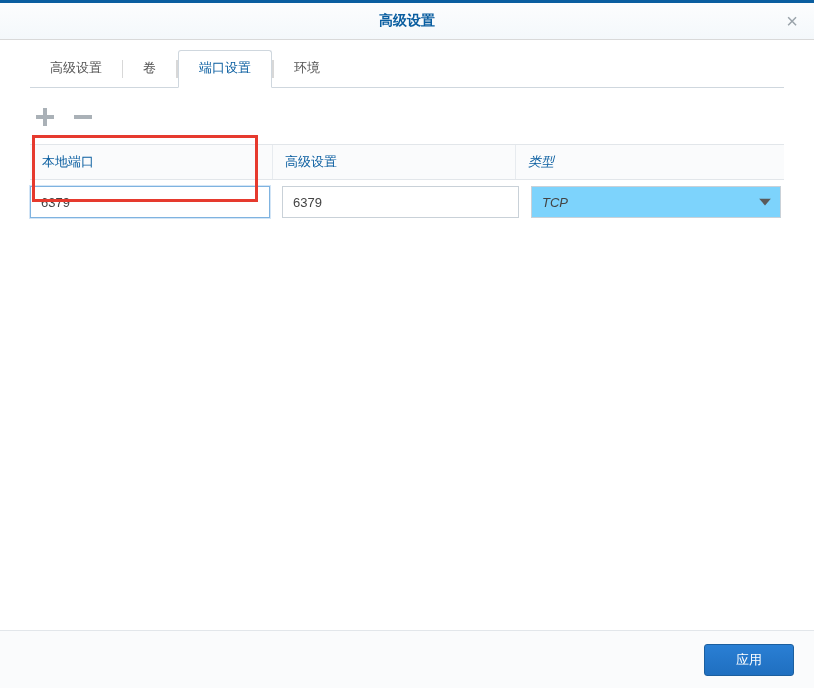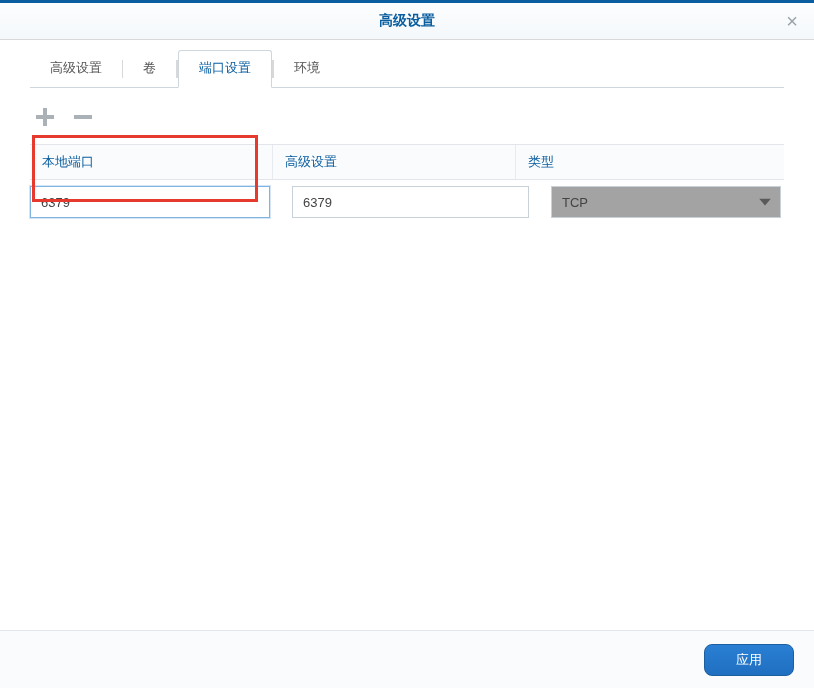--- a/index.html
+++ b/index.html
@@ -118,7 +118,7 @@
     .th:last-child { border-right: none; }
     .col1 { width: 243px; }
     .col2 { width: 243px; }
-    .col3 { flex: 1; }
+    .col3 { flex: 1; font-style: italic; }
     .table-row {
       display: flex;
       padding: 6px 0;

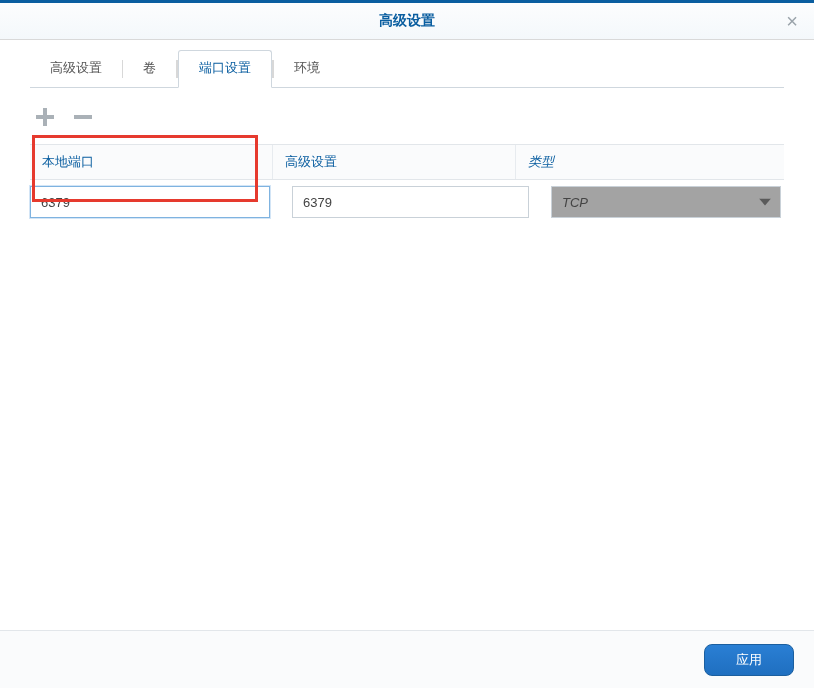--- a/index.html
+++ b/index.html
@@ -122,7 +122,7 @@
     .table-row {
       display: flex;
       padding: 6px 0;
-      gap: 16px;
+      gap: 6px;
     }
     .cell { padding: 0 3px; }
     .cell.col1 { padding-left: 0; }

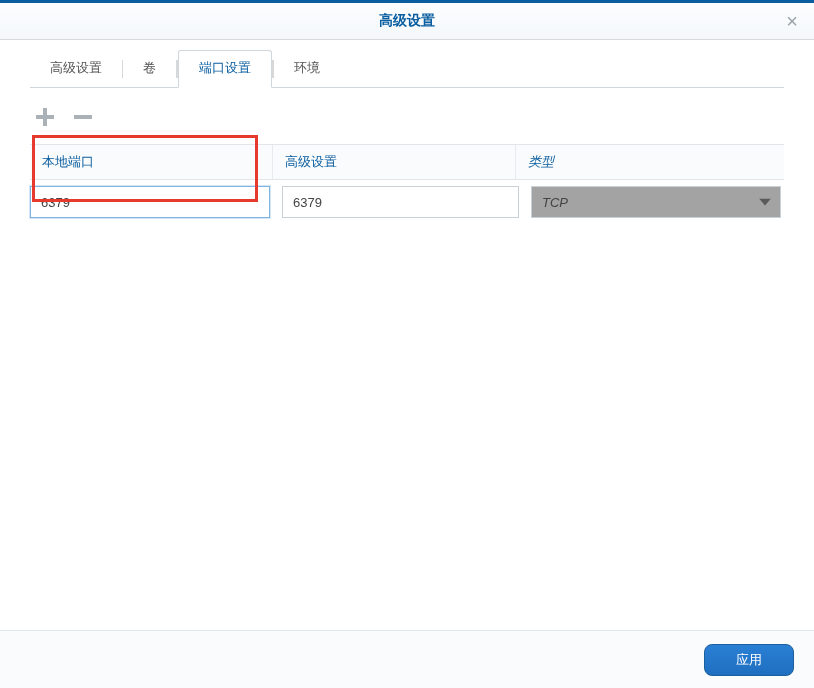--- a/index.html
+++ b/index.html
@@ -149,7 +149,7 @@
       height: 32px;
       padding: 0 10px;
       border: 1px solid #c9d1d8;
-      background: #a3a3a3;
+      background: #7dd3fc;
       color: #444;
       font-size: 13px;
       display: flex;

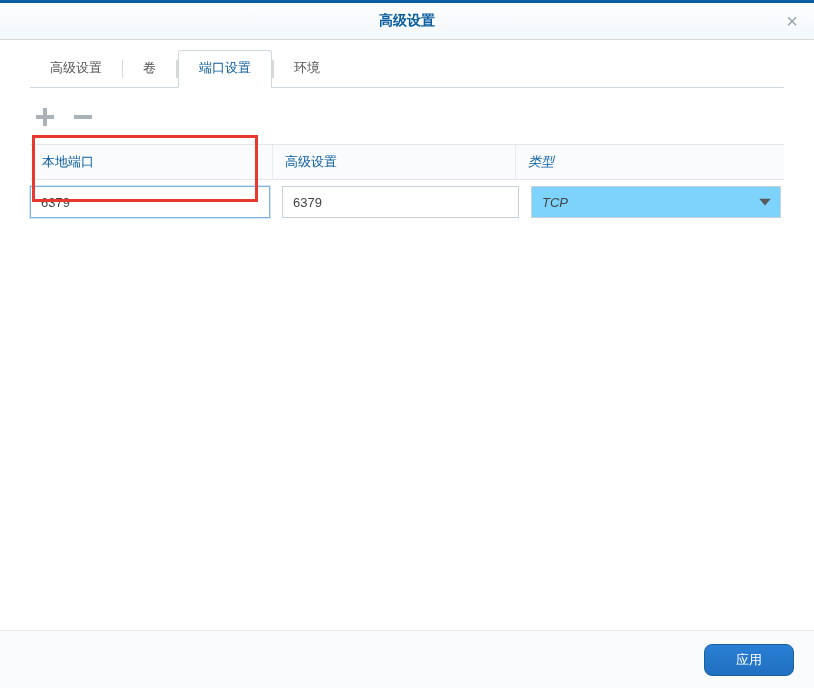--- a/index.html
+++ b/index.html
@@ -192,7 +192,7 @@
       color: #333;
       cursor: pointer;
       font-size: 13px;
-      border-radius: 8px;
+      border-radius: 3px;
     }
     .btn.primary {
       background: linear-gradient(#2a7fd4, #1f6fc0);

